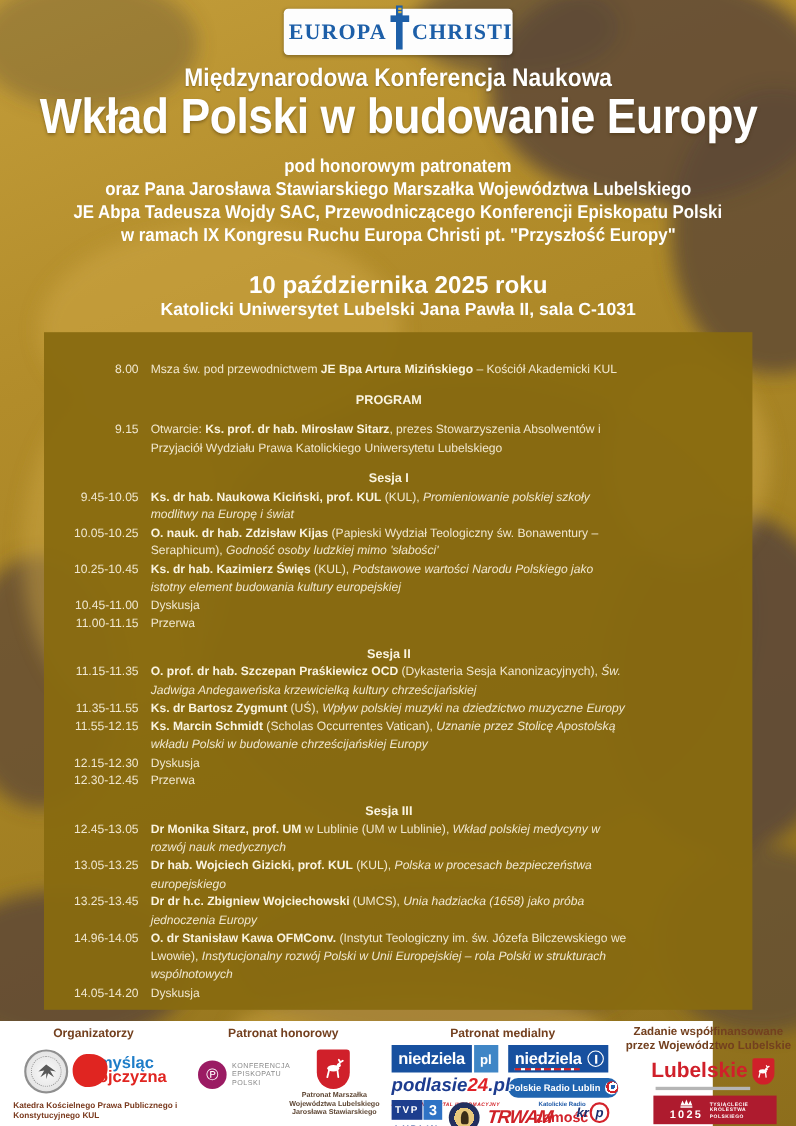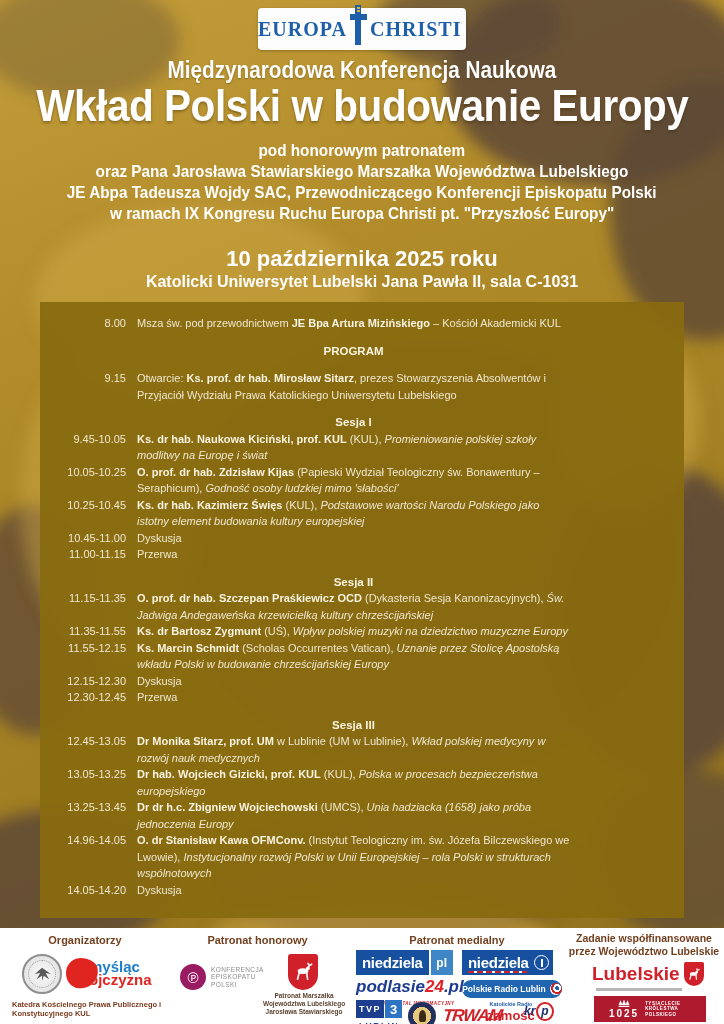--- a/index.html
+++ b/index.html
@@ -16,7 +16,7 @@
   
   .logo-box{position:absolute;left:50%;top:8px;transform:translateX(-50%);
     width:208px;height:42px;background:#fdfdfd;border-radius:4px;
-    display:flex;align-items:center;justify-content:flex-start;gap:3px;
+    display:flex;align-items:center;justify-content:flex-end;gap:3px;
     font-family:"Liberation Serif",serif;font-weight:bold;color:#1d5fa8;
     font-size:20px;letter-spacing:1px;box-shadow:0 1px 3px rgba(0,0,0,.25);}
   .cross{position:relative;width:17px;height:40px;margin-top:-8px;}

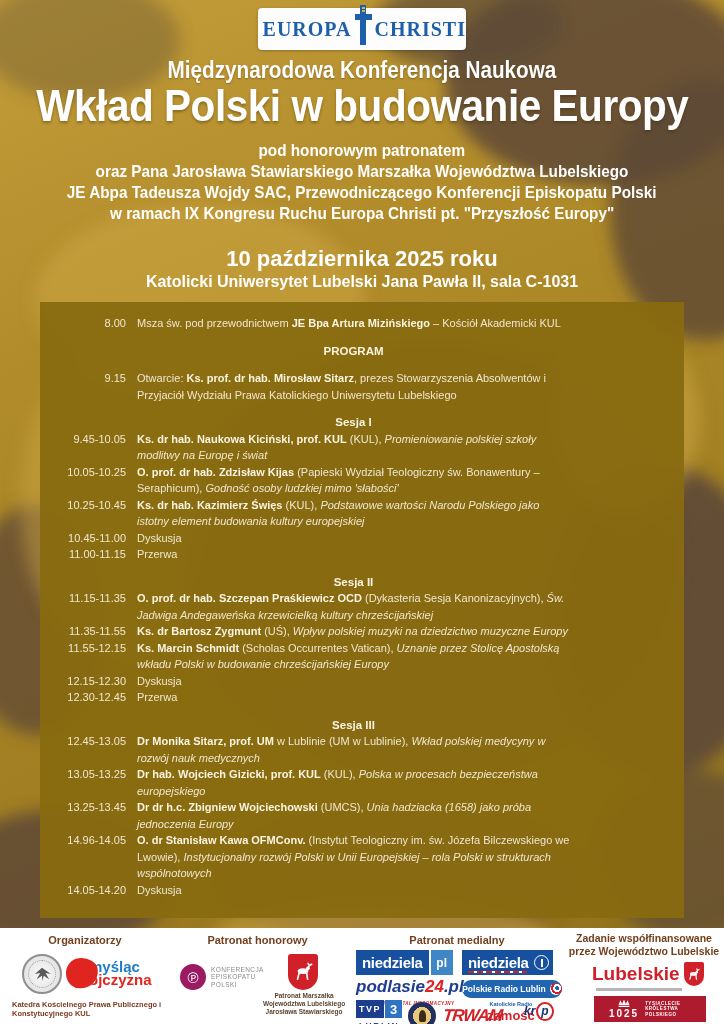--- a/index.html
+++ b/index.html
@@ -35,7 +35,7 @@
   
   .panel{position:absolute;left:40px;top:302px;width:644px;height:616px;
     background:rgba(136,106,16,.95);overflow:hidden;}
-  .prog-inner{width:532px;padding-top:13px;color:#f0e7cf;font-size:11px;line-height:16.5px;}
+  .prog-inner{width:532px;padding-top:26px;color:#f0e7cf;font-size:11px;line-height:16.5px;}
   .prog-row{display:flex;align-items:flex-start;}
   .prog-row.gap-top{margin-top:11px;}
   .prog-time{flex:none;width:86px;text-align:right;}

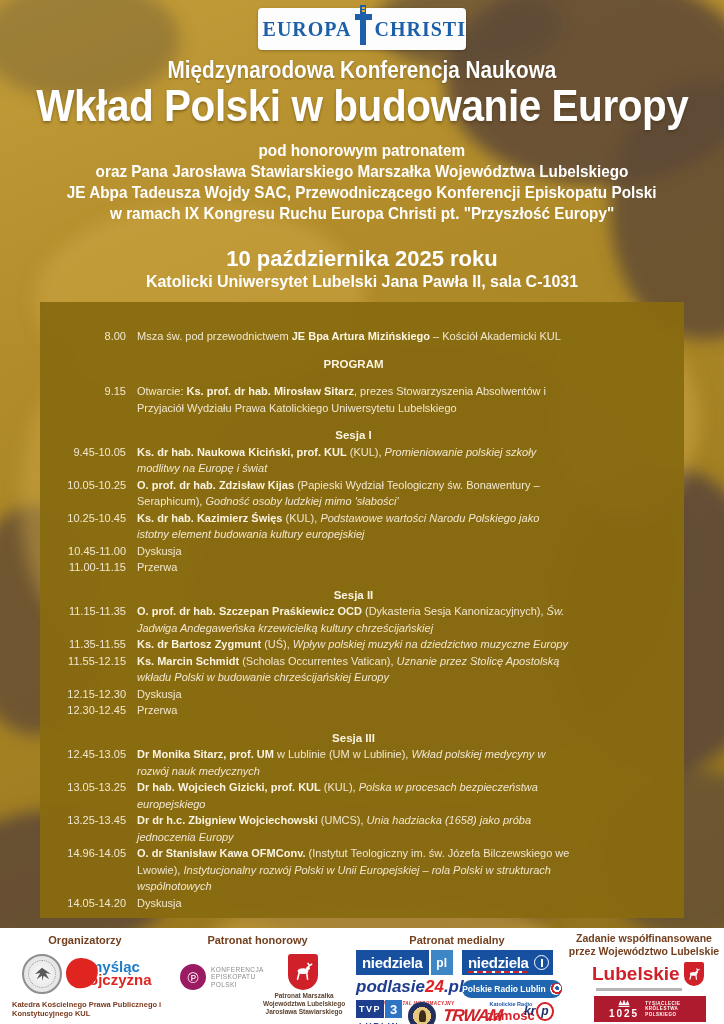--- a/index.html
+++ b/index.html
@@ -213,7 +213,7 @@
         </div>
         <div class="prog-row">
           <div class="prog-time">10.05-10.25</div>
-          <div class="prog-text"><strong>O. prof. dr hab. Zdzisław Kijas</strong><span> (Papieski Wydział Teologiczny św. Bonawentury – Seraphicum), </span><em>Godność osoby ludzkiej mimo 'słabości'</em></div>
+          <div class="prog-text"><strong>O. nauk. dr hab. Zdzisław Kijas</strong><span> (Papieski Wydział Teologiczny św. Bonawentury – Seraphicum), </span><em>Godność osoby ludzkiej mimo 'słabości'</em></div>
         </div>
         <div class="prog-row">
           <div class="prog-time">10.25-10.45</div>

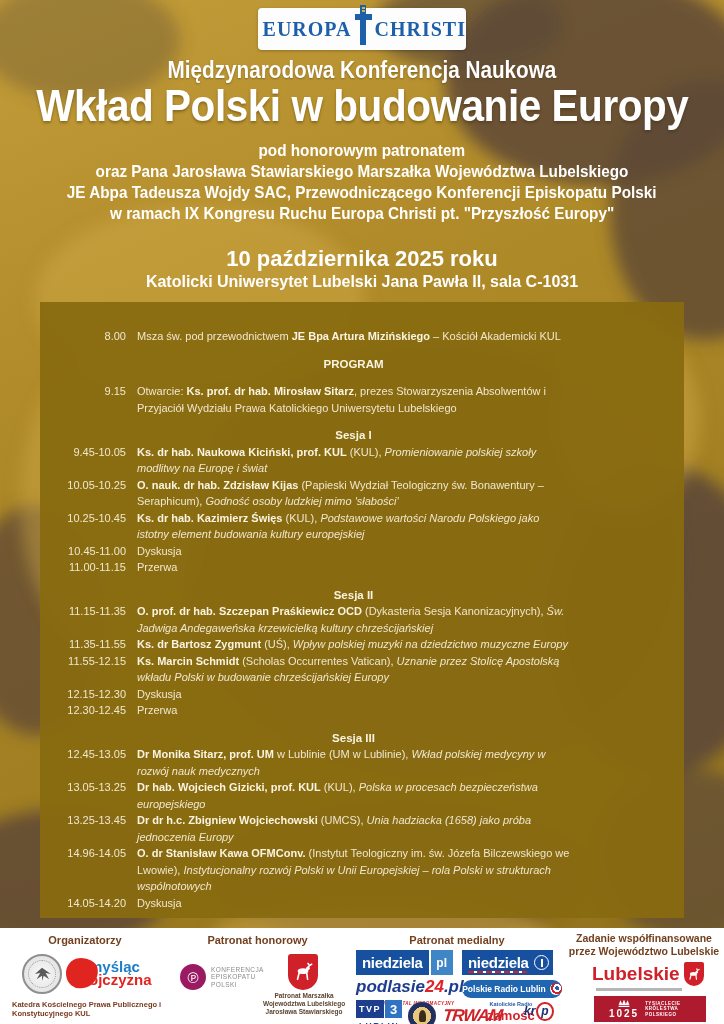--- a/index.html
+++ b/index.html
@@ -45,7 +45,7 @@
   .prog-heading{text-align:center;font-weight:bold;color:#faf4e0;font-size:11.5px;}
 
   
-  .footer{position:absolute;left:0;top:928px;width:724px;height:96px;background:#ffffff;}
+  .footer{position:absolute;left:0;top:928px;width:648px;height:96px;background:#ffffff;}
   .f-heading{position:absolute;font-size:11px;font-weight:bold;color:#73401f;text-align:center;}
   .h-org{left:10px;top:6px;width:150px;}
   .h-hon{left:175px;top:6px;width:165px;}

